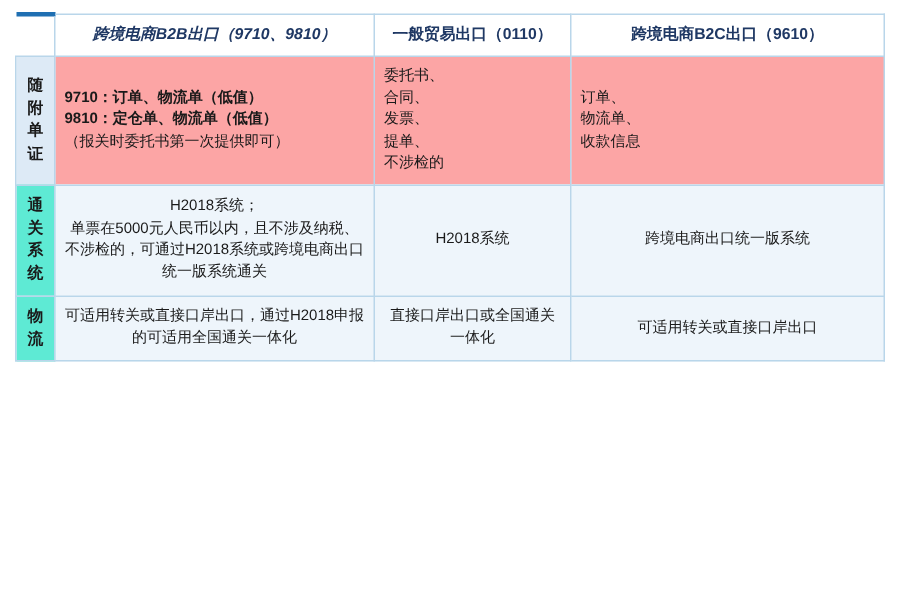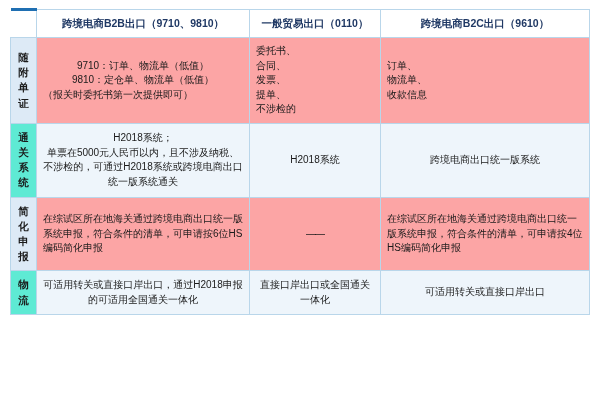--- a/index.html
+++ b/index.html
@@ -82,7 +82,7 @@
   .dash {
     letter-spacing: -1px;
   }
-  .colw1 { width: 200px; }
+  .colw1 { width: 200px; font-style: italic; }
   .colw2 { width: 118px; }
   .colw3 { width: 196px; }
   .sublist { display: block; }

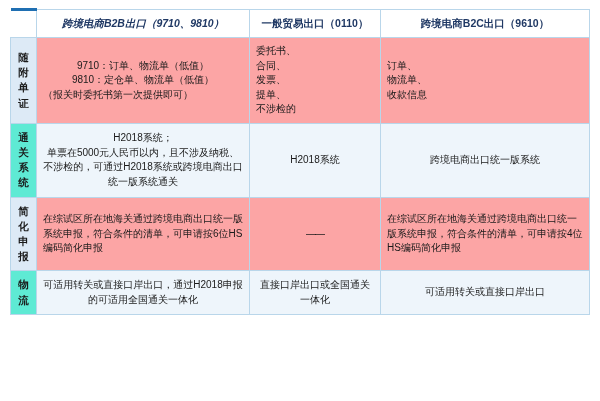--- a/index.html
+++ b/index.html
@@ -76,8 +76,7 @@
     text-align: center;
   }
   .b {
-    font-weight: normal;
-    text-align: center;
+    font-weight: bold;
   }
   .dash {
     letter-spacing: -1px;

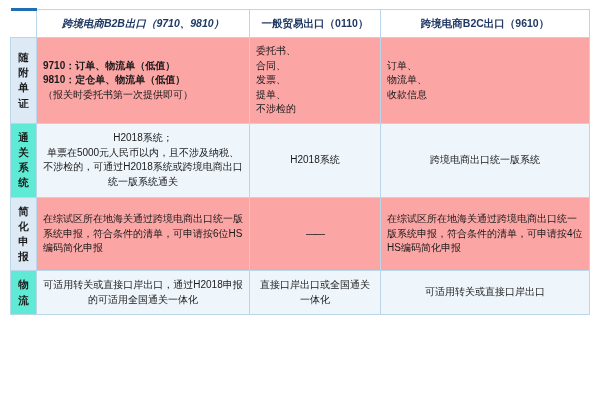--- a/index.html
+++ b/index.html
@@ -132,12 +132,6 @@
         <td class="cell">跨境电商出口统一版系统</td>
       </tr>
 
-      <tr>
-        <td class="rowhead">简化申报</td>
-        <td class="cell">在综试区所在地海关通过跨境电商出口统一版系统申报，符合条件的清单，可申请按6位HS编码简化申报</td>
-        <td class="cell center dash">——</td>
-        <td class="cell">在综试区所在地海关通过跨境电商出口统一版系统申报，符合条件的清单，可申请按4位HS编码简化申报</td>
-      </tr>
 
       <tr class="alt">
         <td class="rowhead">物流</td>

